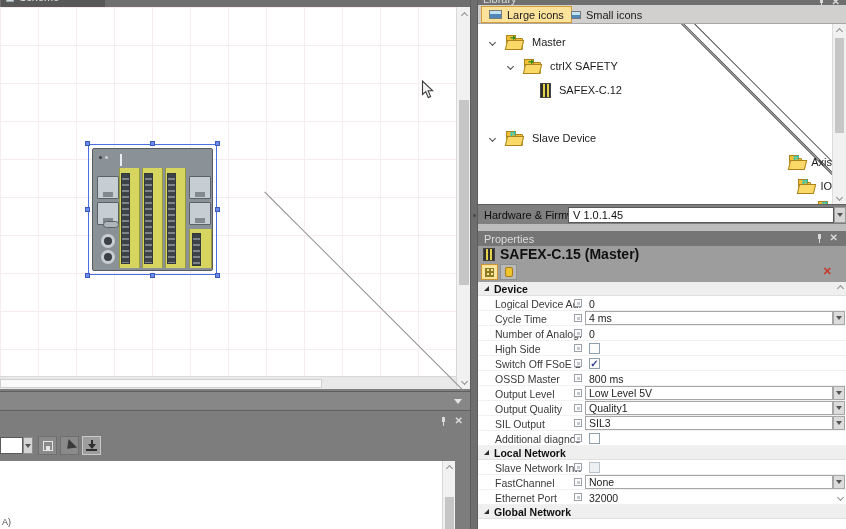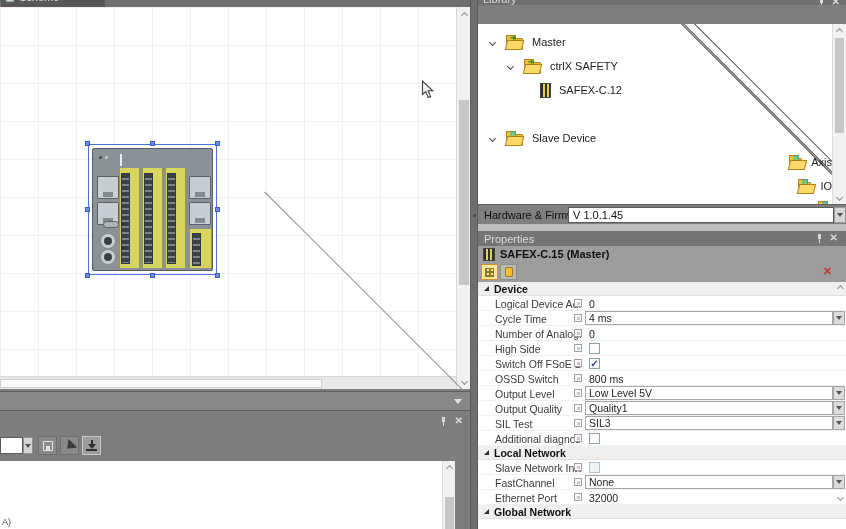--- a/index.html
+++ b/index.html
@@ -242,6 +242,16 @@
     <div class="closex" style="position:absolute;right:6px;top:-3px;">✕</div>
   </div>
 
+  <div class="lib-tabs">
+    <div class="lib-tab sel" style="left:3px;">
+      <span class="imgicon"></span>
+      <span>Large icons</span>
+    </div>
+    <div class="lib-tab" style="left:86px;">
+      <span class="imgicon small"></span>
+      <span>Small icons</span>
+    </div>
+  </div>
 
   <div class="lib-tree">
 

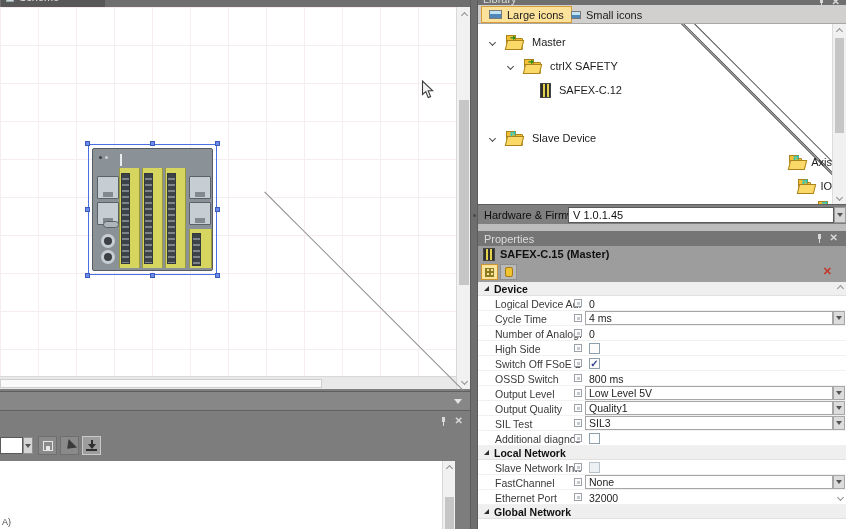--- a/index.html
+++ b/index.html
@@ -92,7 +92,7 @@
 
   .prop-titlebar { position:absolute; left:0; top:231px; width:100%; height:15px; background:#757575; color:#dcdcdc; font-size:11px; }
   .prop-devrow { position:absolute; left:0; top:246px; width:100%; height:16px; background:#9d9d9d; display:flex; align-items:center; gap:5px; padding-left:5px; }
-  .prop-devrow span { font-size:11px; font-weight:bold; color:#101010; }
+  .prop-devrow span { font-size:14px; font-weight:bold; color:#101010; }
   .prop-searchrow { position:absolute; left:0; top:262px; width:100%; height:20px; background:#9d9d9d; }
   .sq-btn { position:absolute; top:2px; width:17px; height:16px; display:flex; align-items:center; justify-content:center; }
   .sq-btn.sel { background:#fbe49c; border:1px solid #d1952f; }

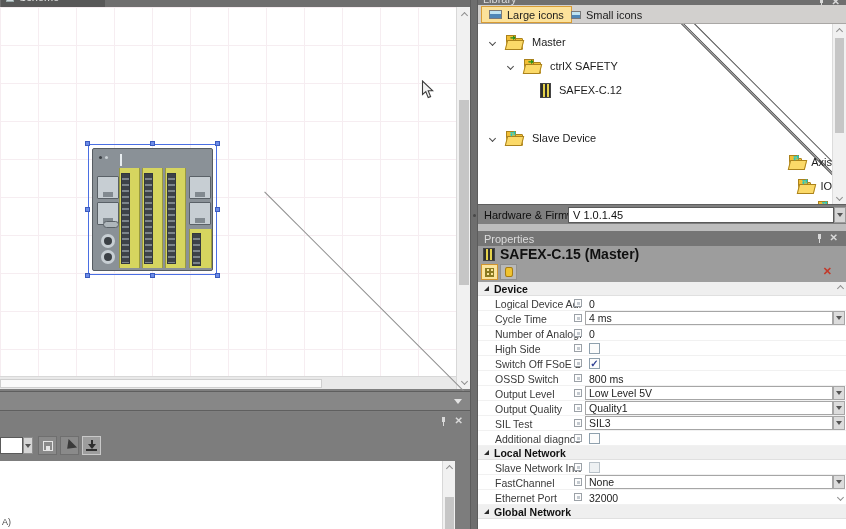--- a/index.html
+++ b/index.html
@@ -386,7 +386,7 @@
       <div class="cbox checked"></div>
     </div>
     <div class="prow">
-      <span class="plabel">OSSD Switch</span>
+      <span class="plabel">OSSD Master</span>
       <span class="picon"></span>
       <span class="pval">800 ms</span>
     </div>

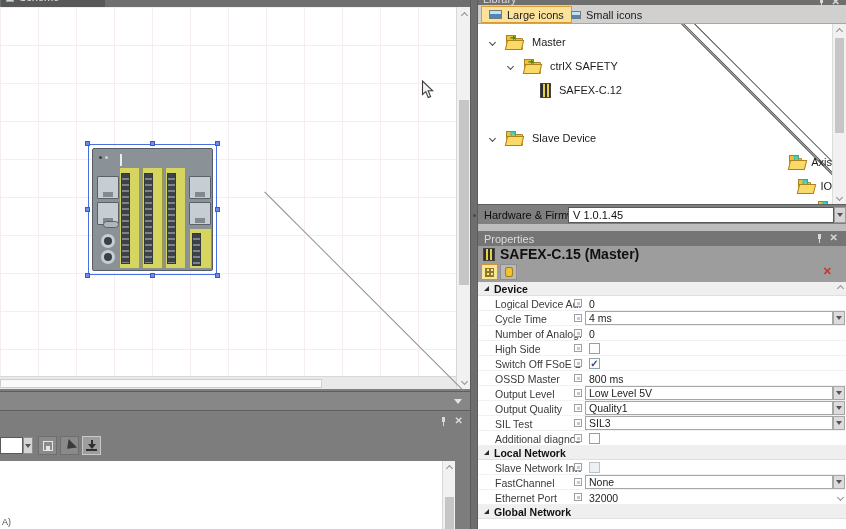--- a/index.html
+++ b/index.html
@@ -407,7 +407,7 @@
         </div>
     </div>
     <div class="prow">
-      <span class="plabel">SIL Test</span>
+      <span class="plabel">SIL Output</span>
       <span class="picon"></span>
       <div class="pcombo">SIL3</div>
       <div class="pcombobtn">

